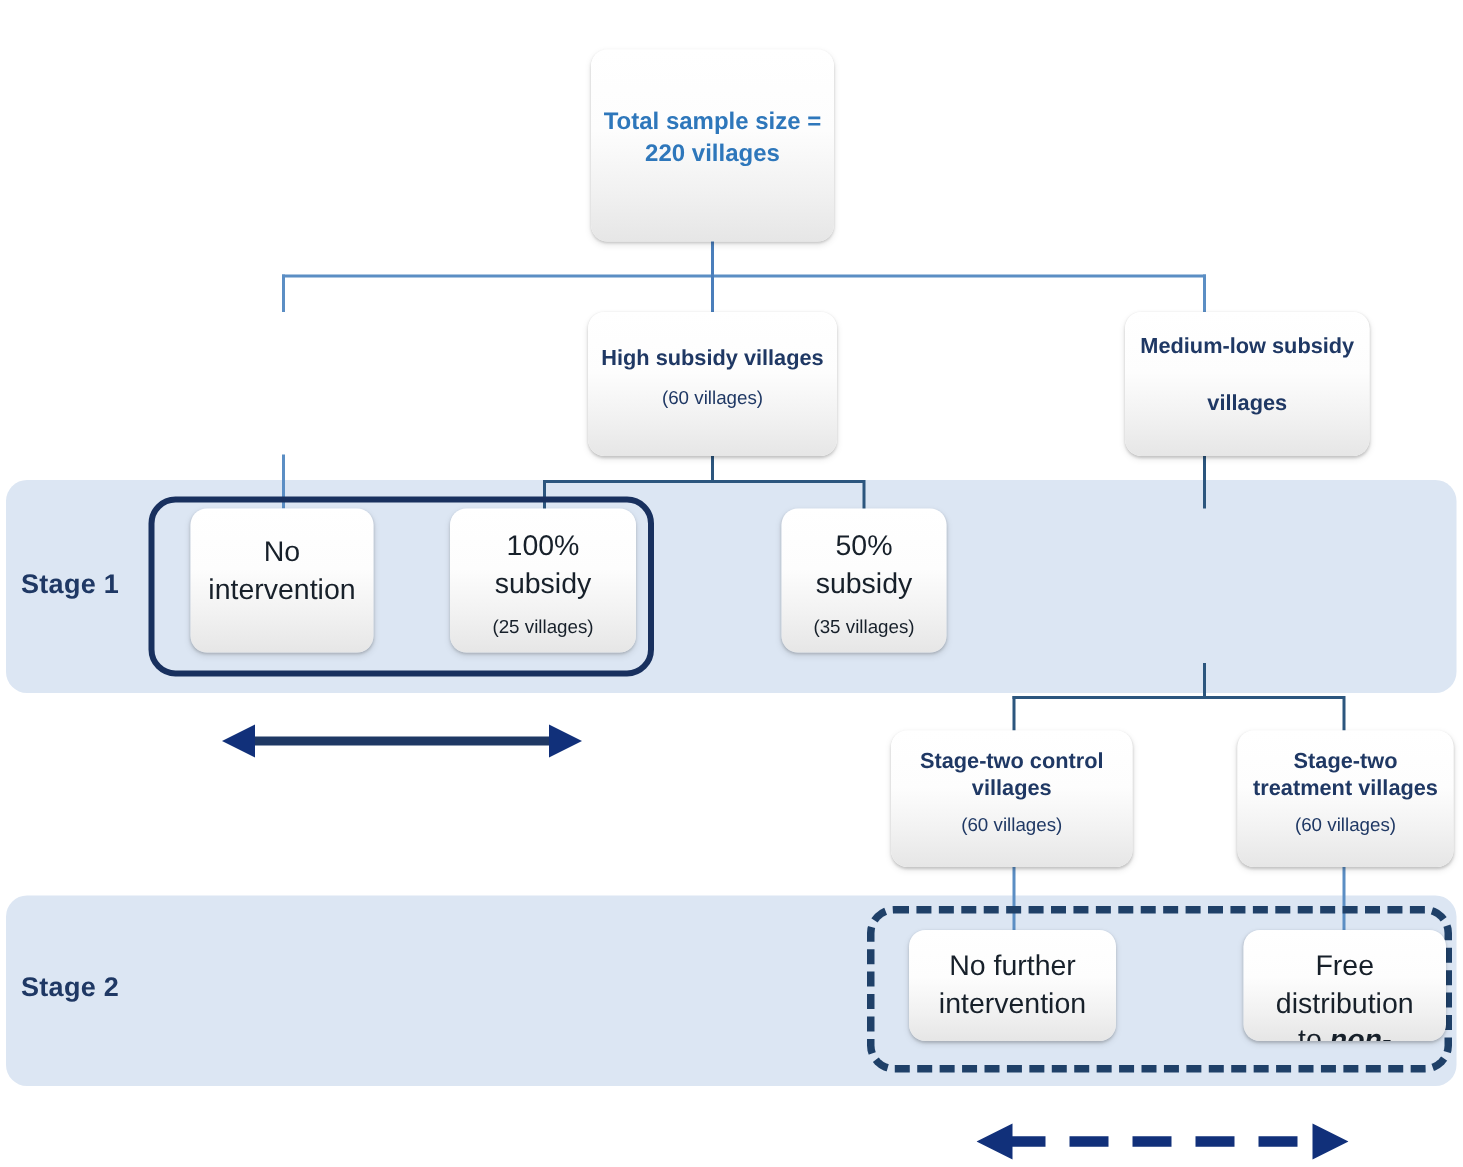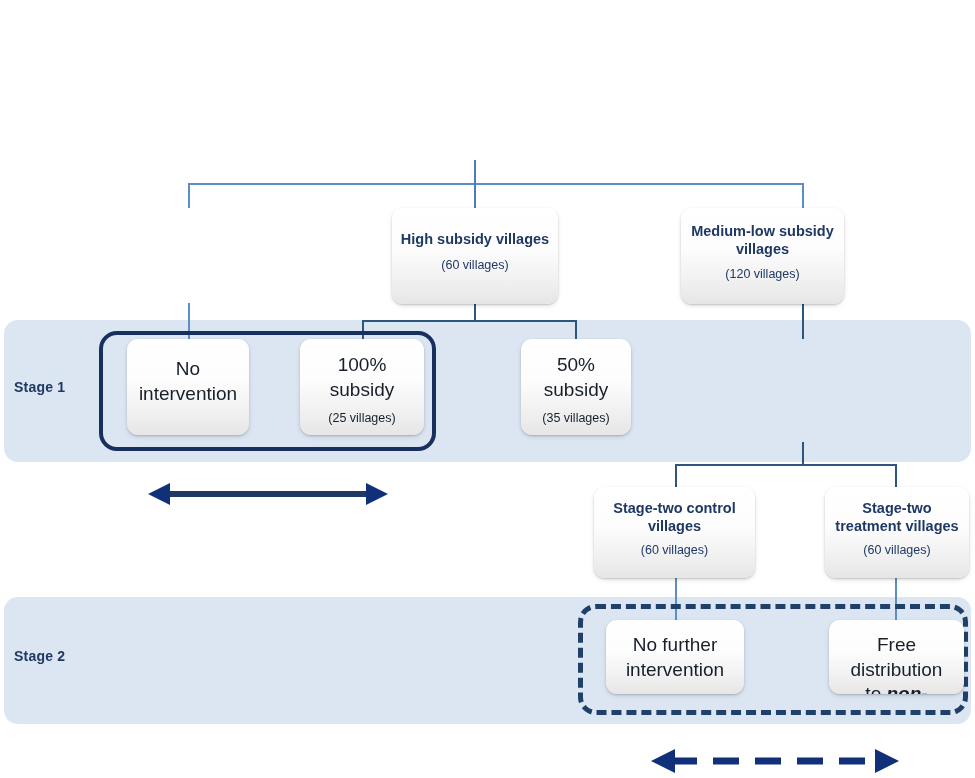--- a/index.html
+++ b/index.html
@@ -140,6 +140,10 @@
   <div class="hl-solid" style="left:99px; top:331px; width:337px; height:120px;"></div>
   <div class="hl-dashed" style="left:578px; top:604px; width:390px; height:111px;"></div>
 
+  <div class="node" id="node-root" style="left:394px; top:33px; width:162px; height:128px; justify-content:flex-start; padding-top:39px;">
+    <div class="ttl">Total sample size =</div>
+    <div class="ttl">220 villages</div>
+  </div>
 
 
   <div class="node" style="left:392px; top:208px; width:166px; height:96px; justify-content:flex-start; padding-top:23px;">

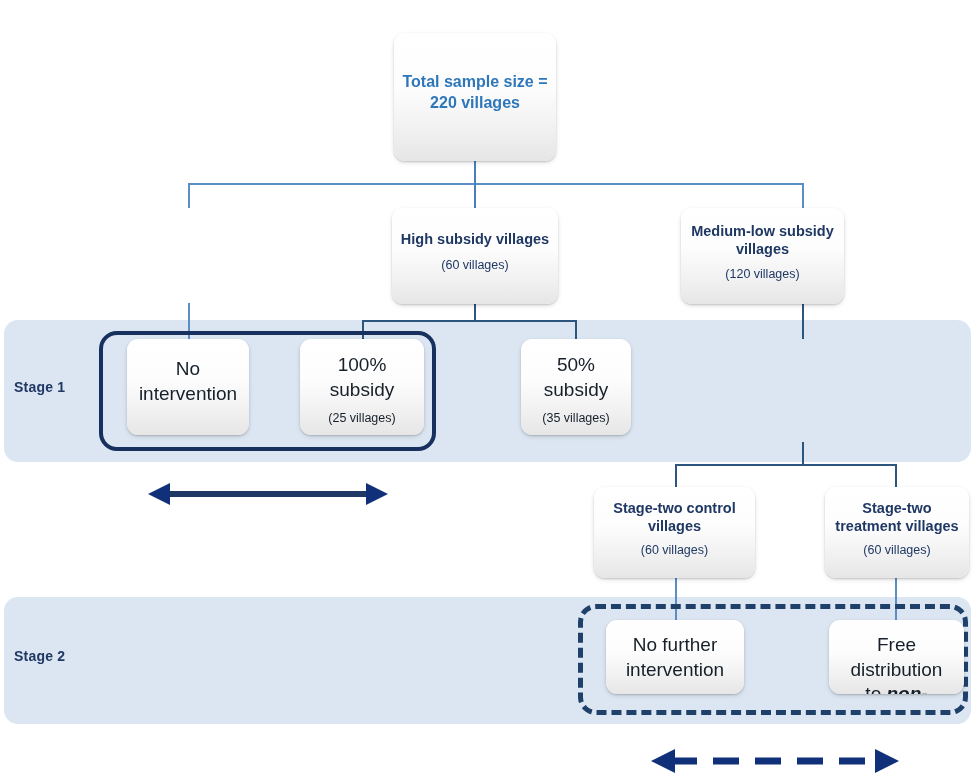--- a/index.html
+++ b/index.html
@@ -151,7 +151,7 @@
     <div class="sub" style="margin-top:9px;">(60 villages)</div>
   </div>
 
-  <div class="node" style="left:681px; top:208px; width:163px; height:96px; justify-content:flex-start; padding-top:15px;">
+  <div class="node" style="left:750px; top:208px; width:163px; height:96px; justify-content:flex-start; padding-top:15px;gap:20px;">
     <div class="ttl">Medium-low subsidy</div>
     <div class="ttl">villages</div>
     <div class="sub" style="margin-top:9px;">(120 villages)</div>

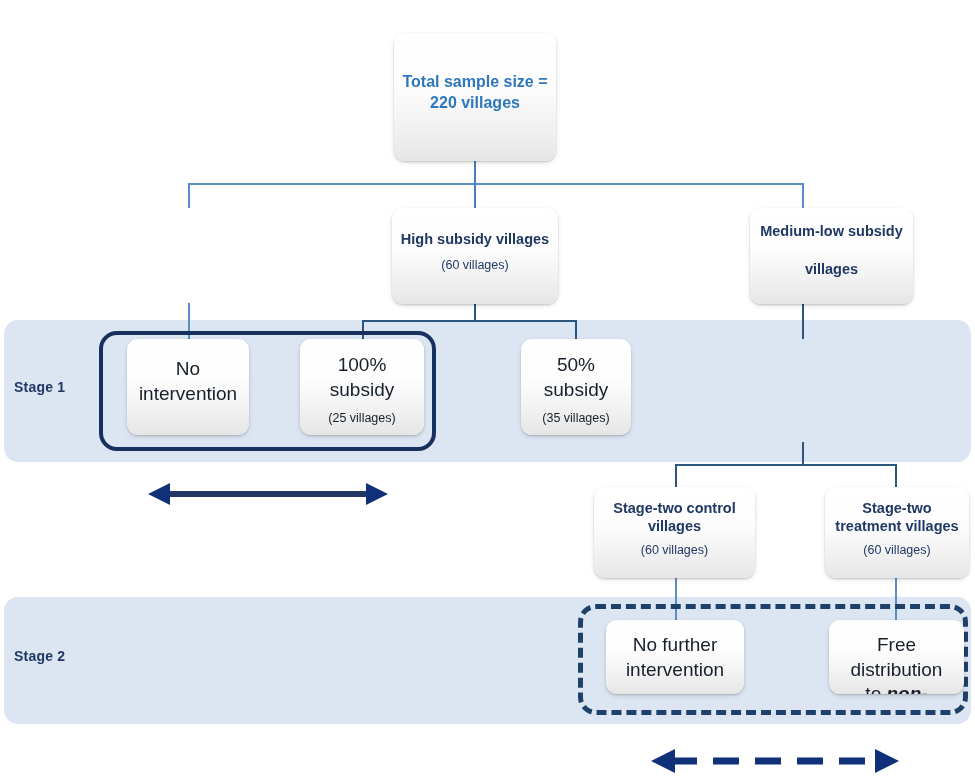--- a/index.html
+++ b/index.html
@@ -25,7 +25,7 @@
     position:absolute;
     color:#1f3864;
     font-weight:bold;
-    font-size:14px;
+    font-size:18px;
     letter-spacing:.2px;
     white-space:nowrap;
   }

